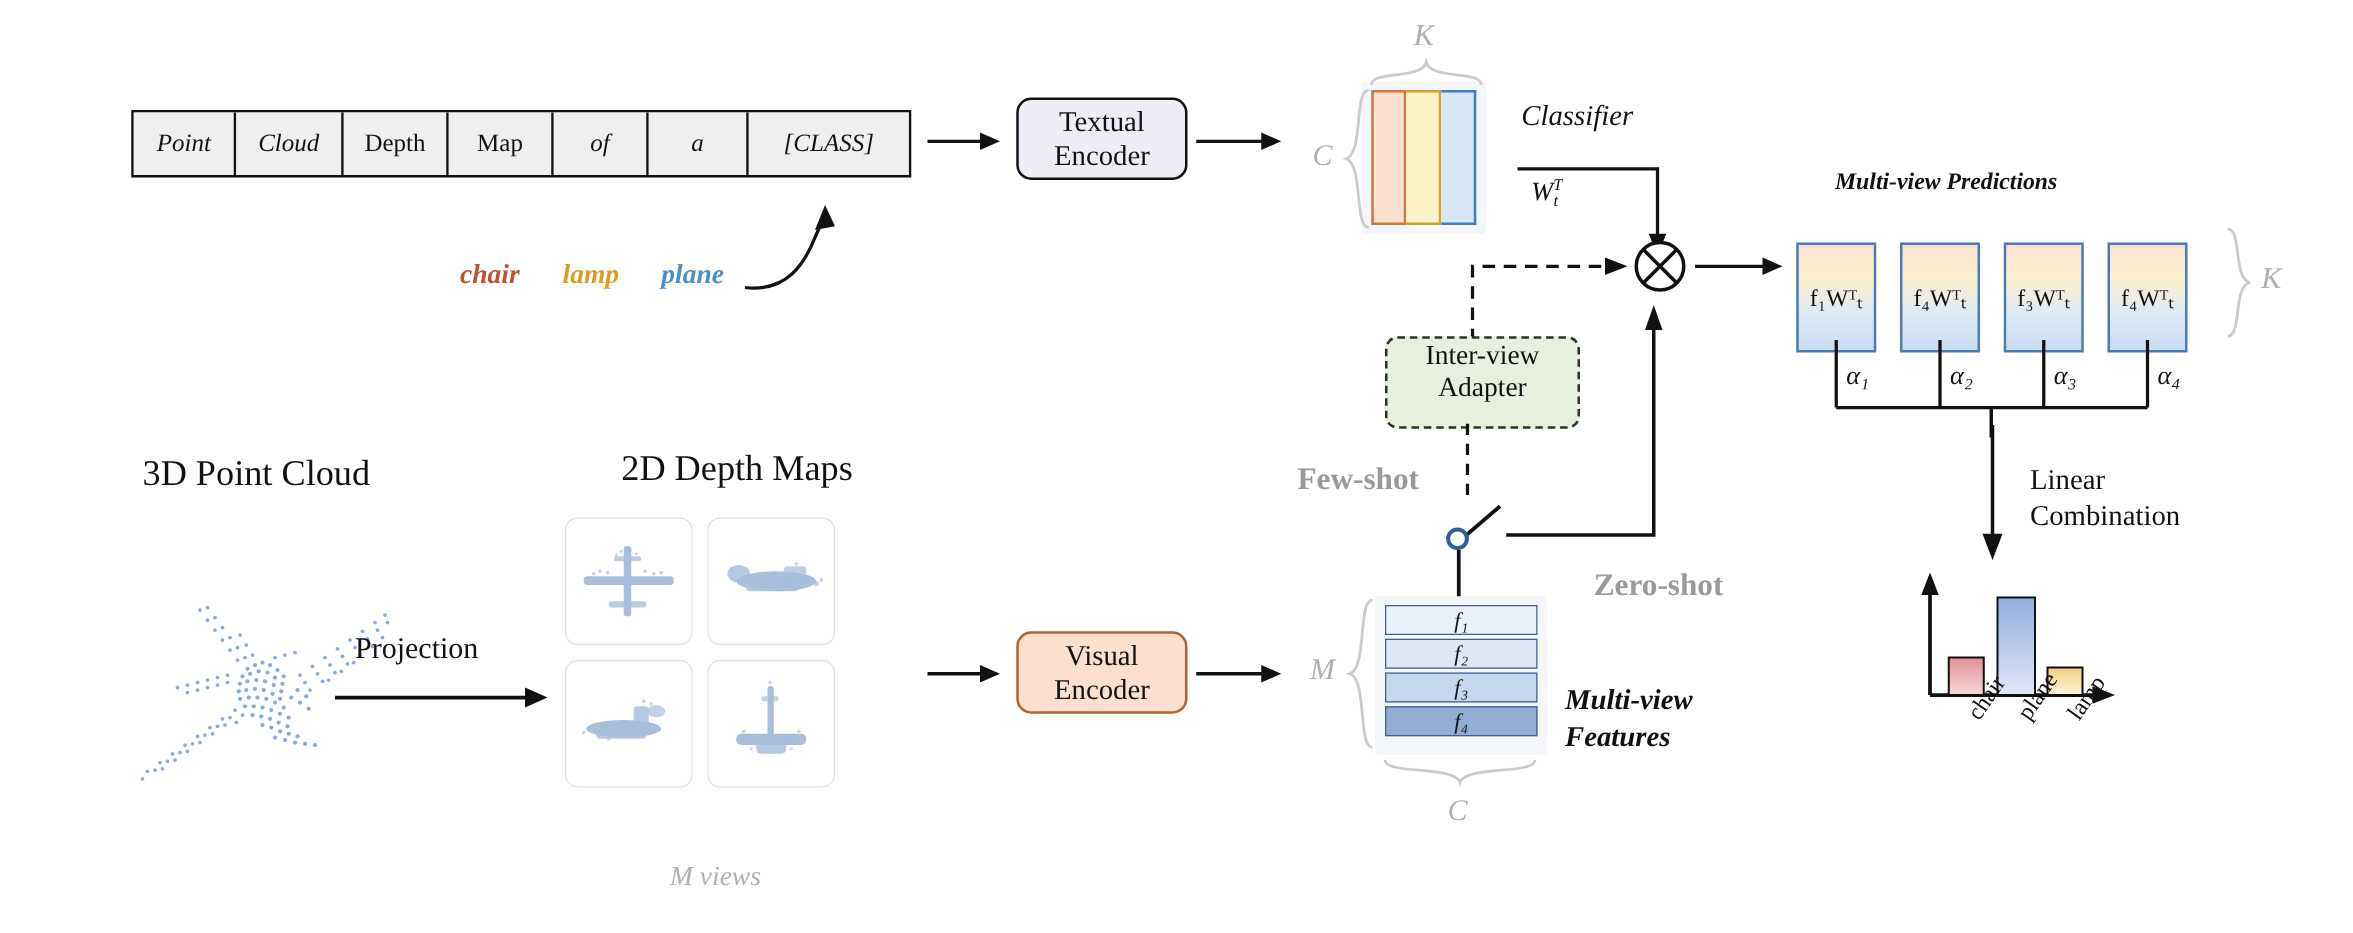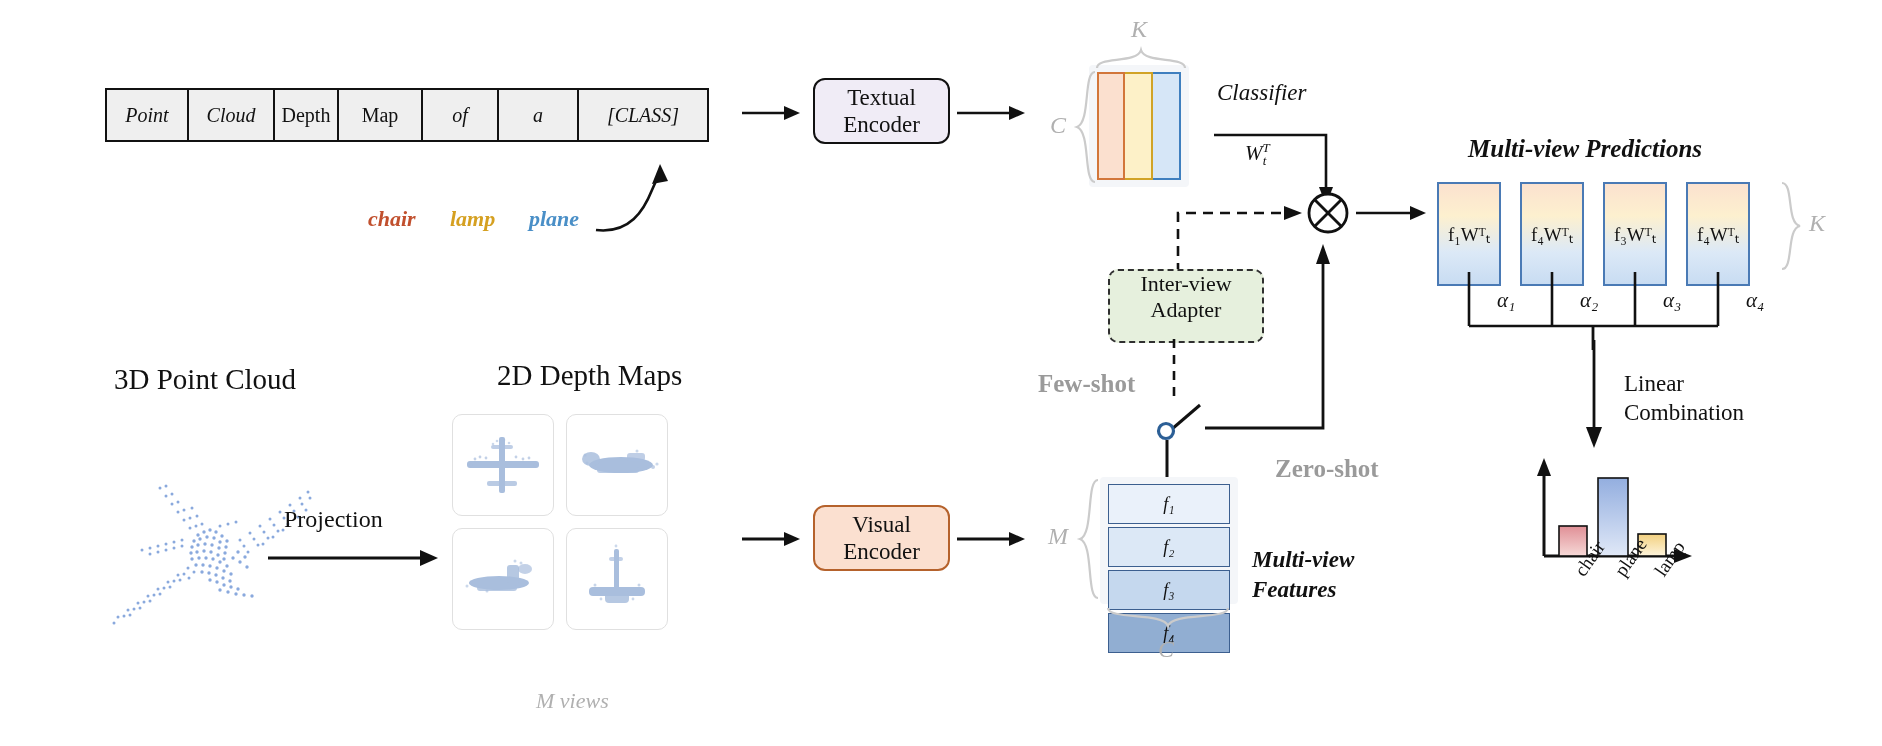--- a/index.html
+++ b/index.html
@@ -177,7 +177,7 @@
   <div class="abs" id="prompt-template">
     <div class="prompt-cell italic" style="width:82px">Point</div>
     <div class="prompt-cell italic" style="width:86px">Cloud</div>
-    <div class="prompt-cell" style="width:64px">Depth</div>
+    <div class="prompt-cell" style="width:84px">Depth</div>
     <div class="prompt-cell" style="width:84px">Map</div>
     <div class="prompt-cell italic" style="width:76px">of</div>
     <div class="prompt-cell italic" style="width:80px">a</div>

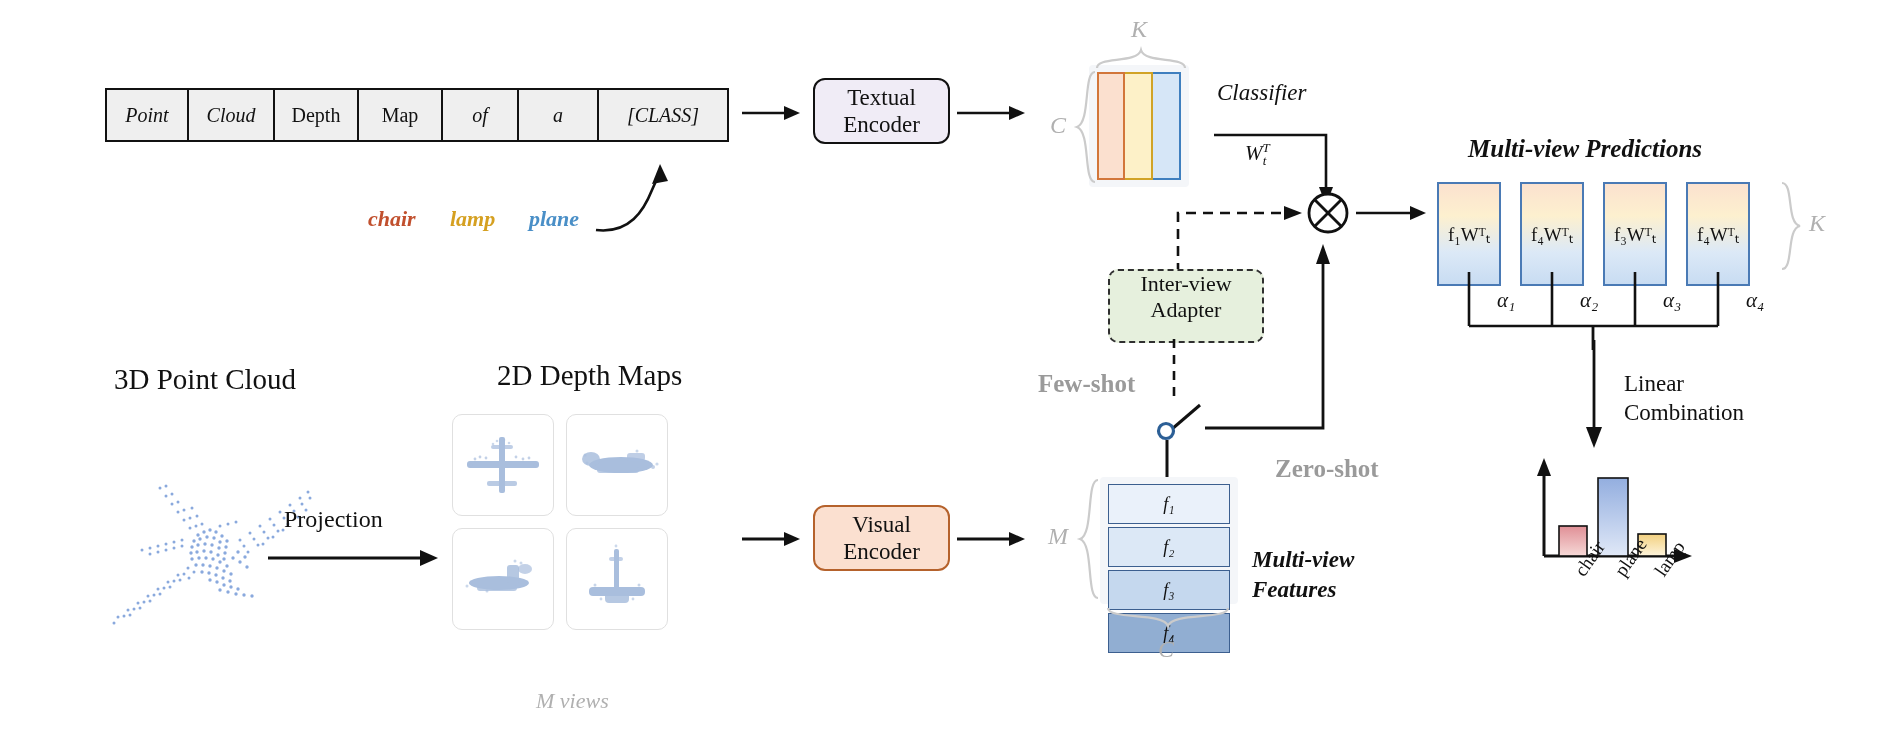--- a/index.html
+++ b/index.html
@@ -157,7 +157,7 @@
   .gray-lbl { color: #9a9a9a; font-size: 25px; font-weight: 600; }
   .gray-it { color: #b0b0b0; font-size: 23px; font-style: italic; }
   .section-title { color: #111; font-size: 27px; margin-left: 20px; }
-  .math { font-style: italic; font-size: 21px; color: #111; margin-left: 20px; }
+  .math { font-style: italic; font-size: 21px; color: #111; }
 
   .rot-label {
     font-size: 19px;

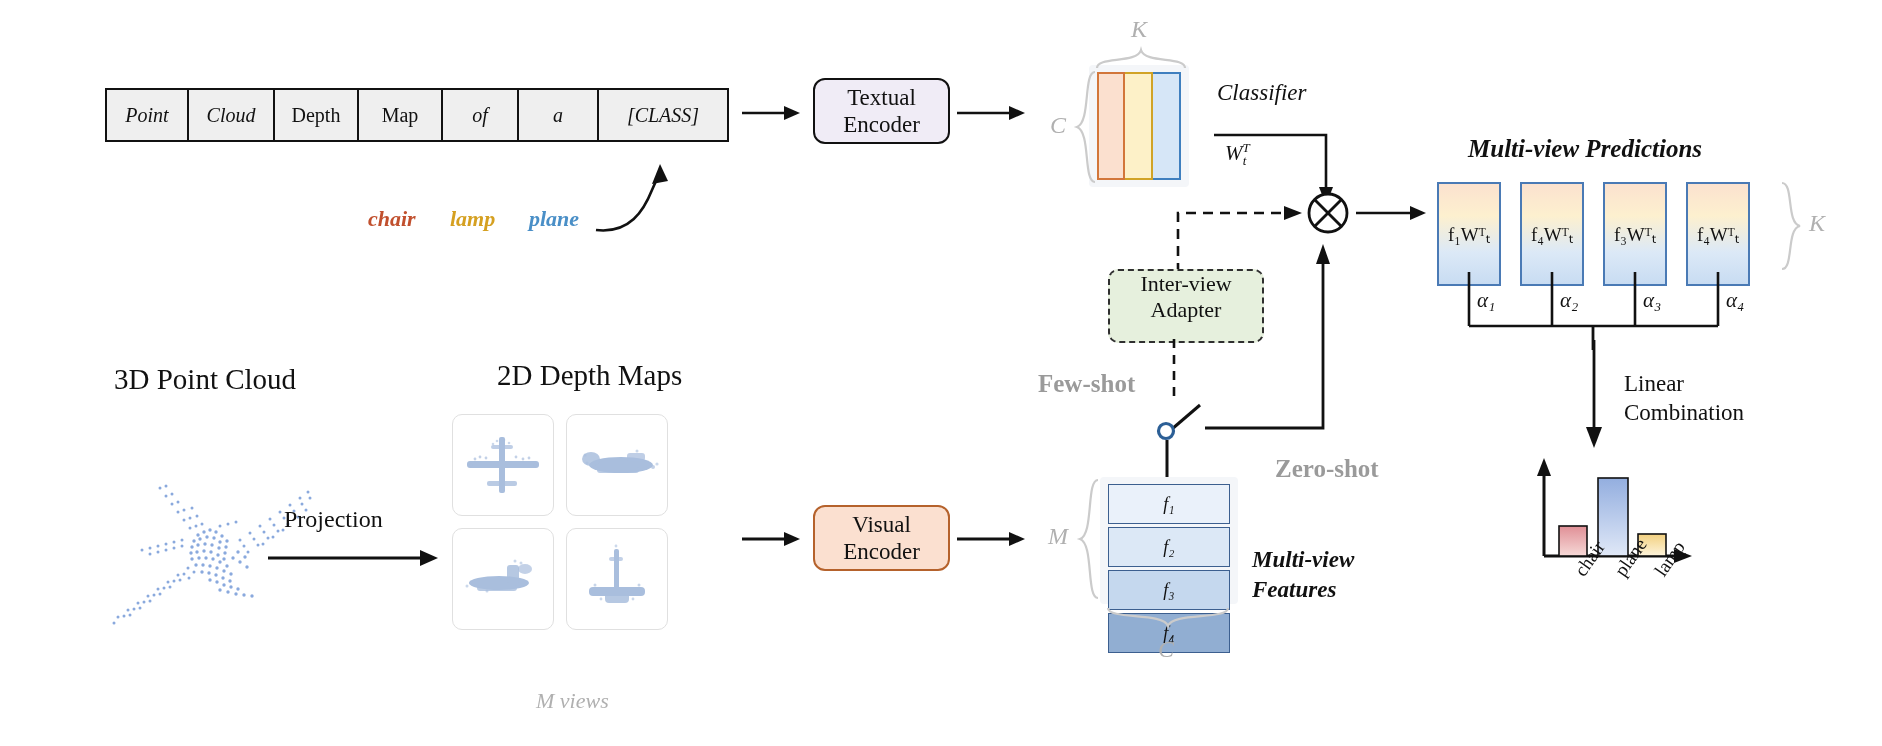--- a/index.html
+++ b/index.html
@@ -276,7 +276,7 @@
 
   <div class="abs gray-lbl" style="left:1275px; top:455px;">Zero-shot</div>
 
-  <div class="abs lbl-it" style="left:1468px; top:135px; font-size:25px; font-weight:600;">Multi-view Predictions</div>
+  <div class="abs lbl-it" style="left:1468px; top:135px; font-size:19px; font-weight:600;">Multi-view Predictions</div>
 
   <div class="abs" style="left:1437px; top:182px; display:flex; gap:19px;">
     <div class="pred-box">f₁Wᵀₜ</div>

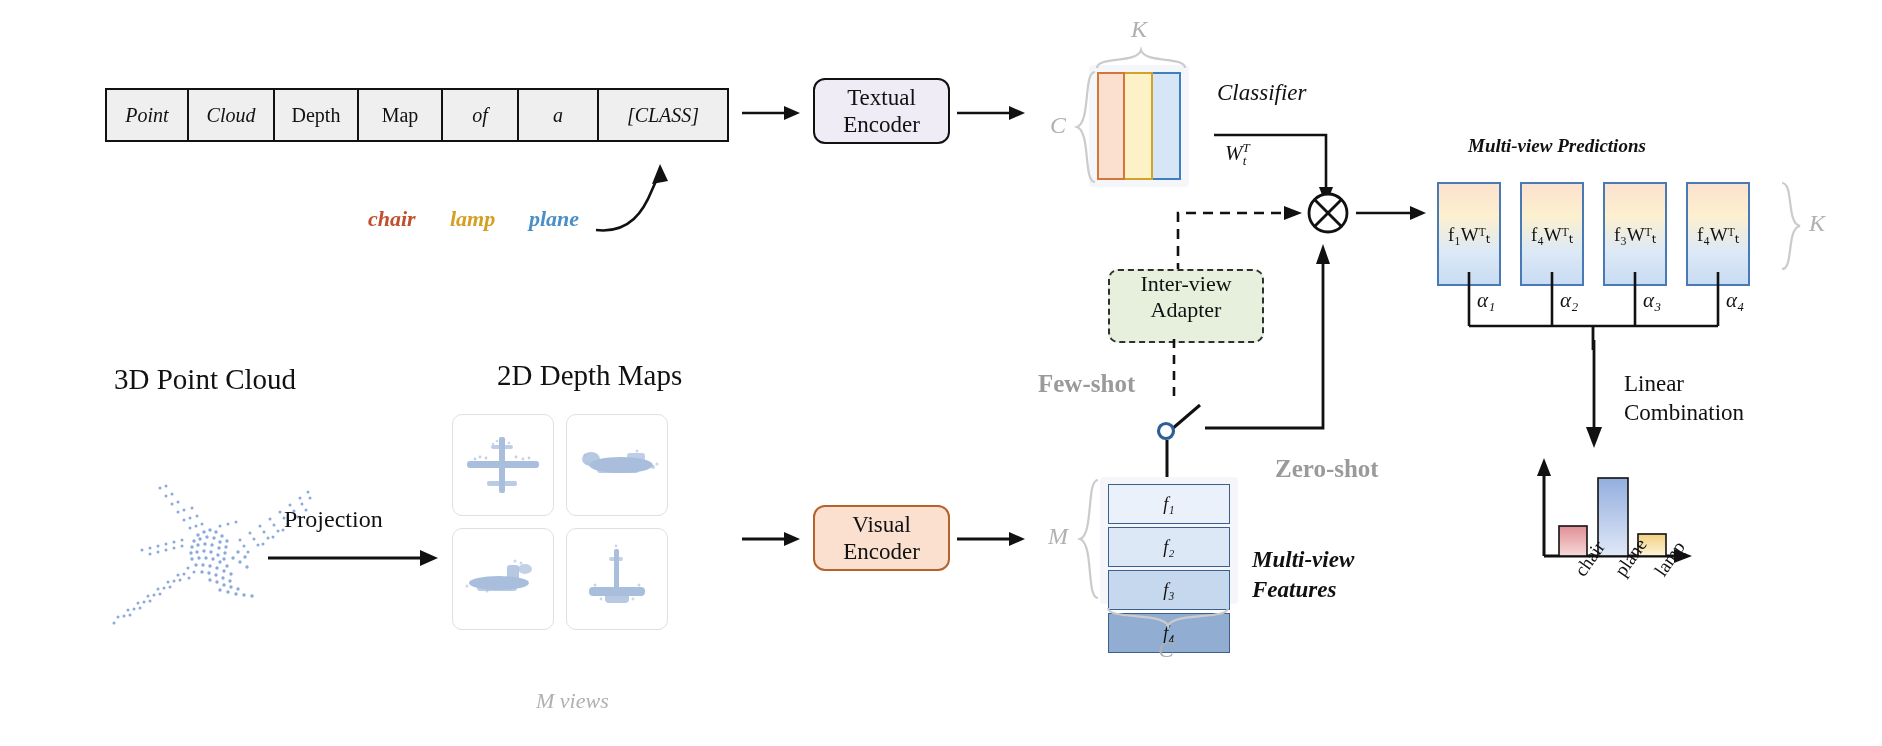--- a/index.html
+++ b/index.html
@@ -133,12 +133,13 @@
 
   
   .pred-box {
-    width: 64px; height: 104px;
+    width: 64px; height: 88px;
     border: 2px solid #4a7ab5;
     background: linear-gradient(to bottom, #fbe2cf 0%, #fdf0cf 32%, #dce9f7 68%, #c8dcf2 100%);
     display: flex; align-items: center; justify-content: center;
     font-size: 19px; color: #111;
     box-sizing: border-box;
+    margin-top: 12px;
   }
 
   

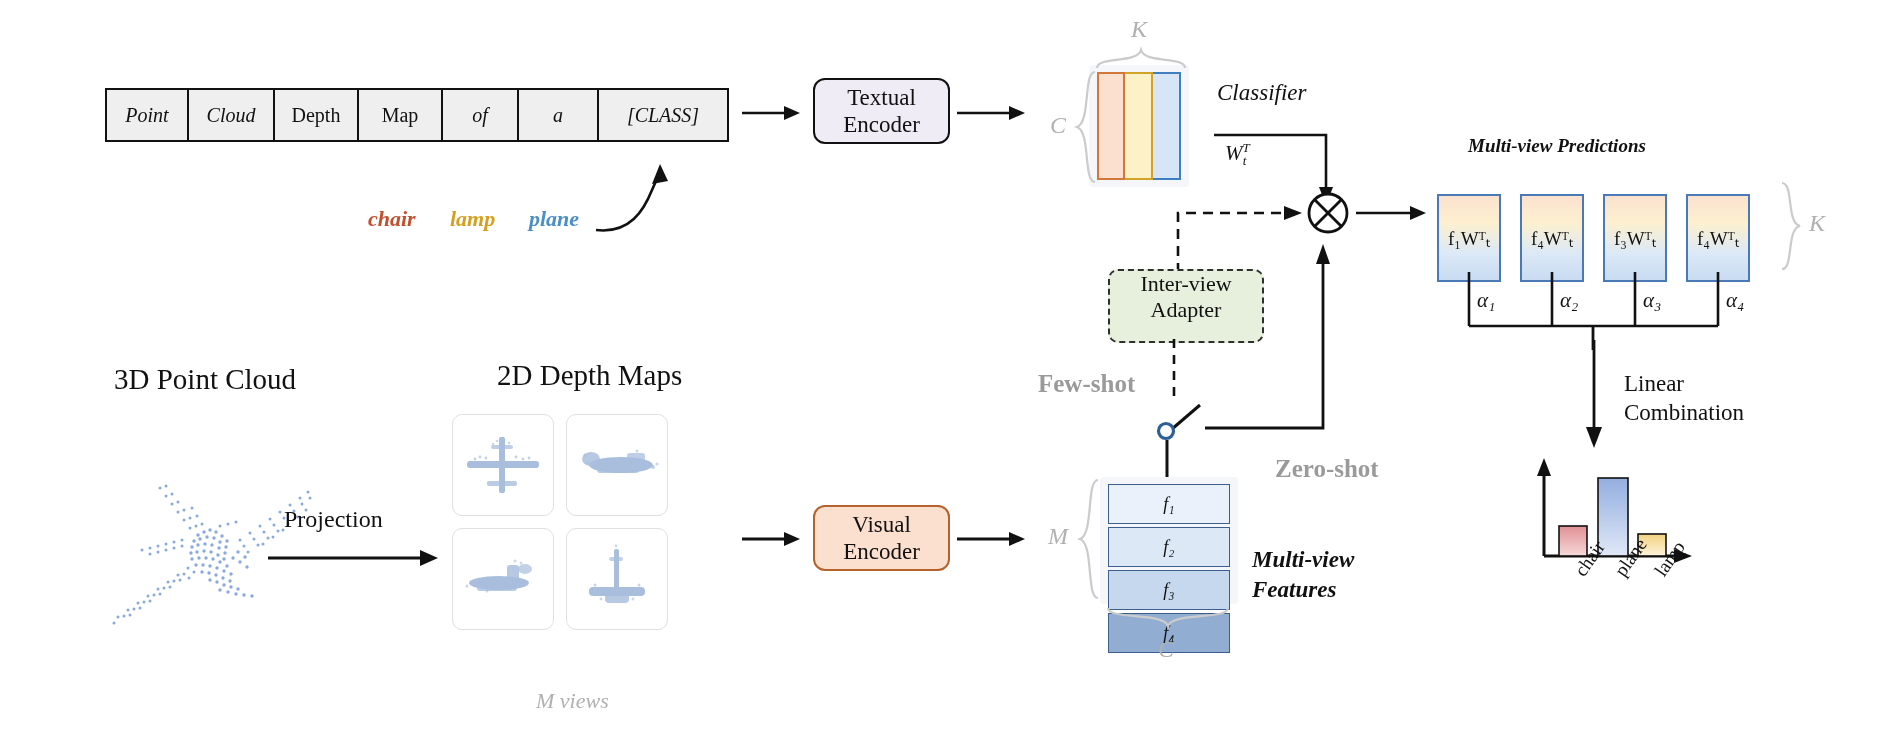--- a/index.html
+++ b/index.html
@@ -108,7 +108,7 @@
     gap: 3px;
   }
   .feat-row {
-    height: 40px;
+    height: 24px;
     border: 1.8px solid #3c5f8f;
     display: flex; align-items: center; justify-content: center;
     font-size: 18px; font-style: italic; color: #111;

